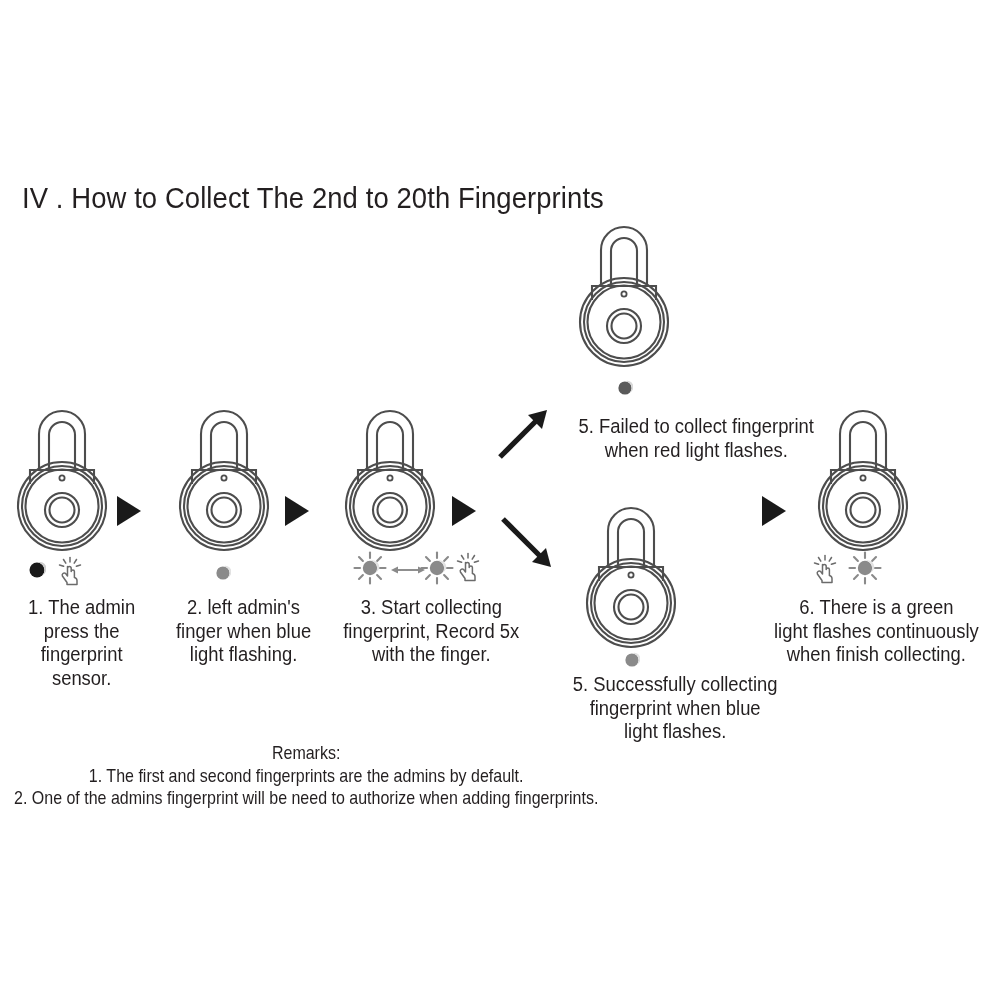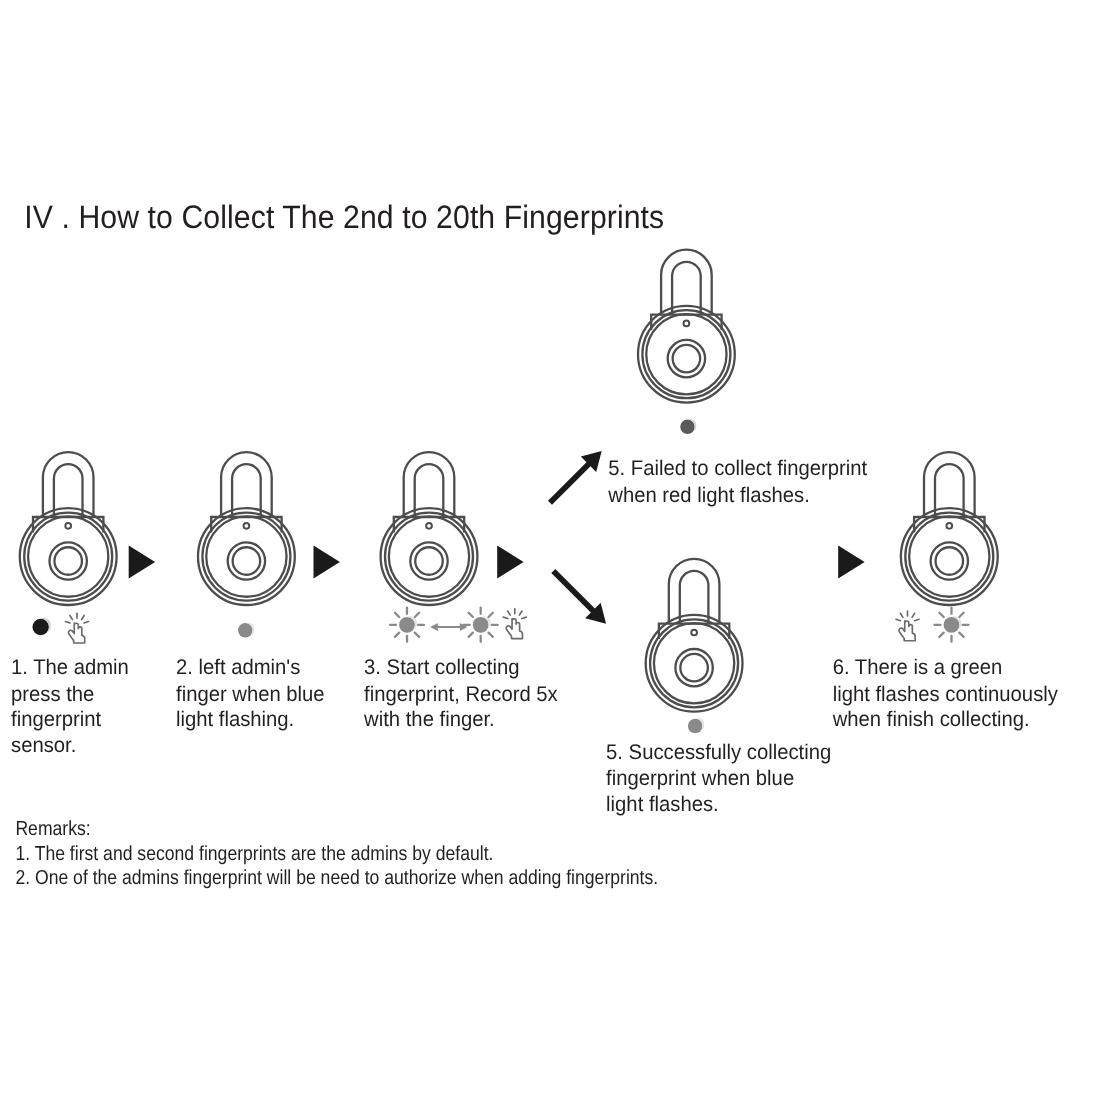--- a/index.html
+++ b/index.html
@@ -20,6 +20,7 @@
     left: 0; top: 0;
     width: 1000px;
     height: 828px;
+    text-align: center;
   }
   .abs { position: absolute; }
 

